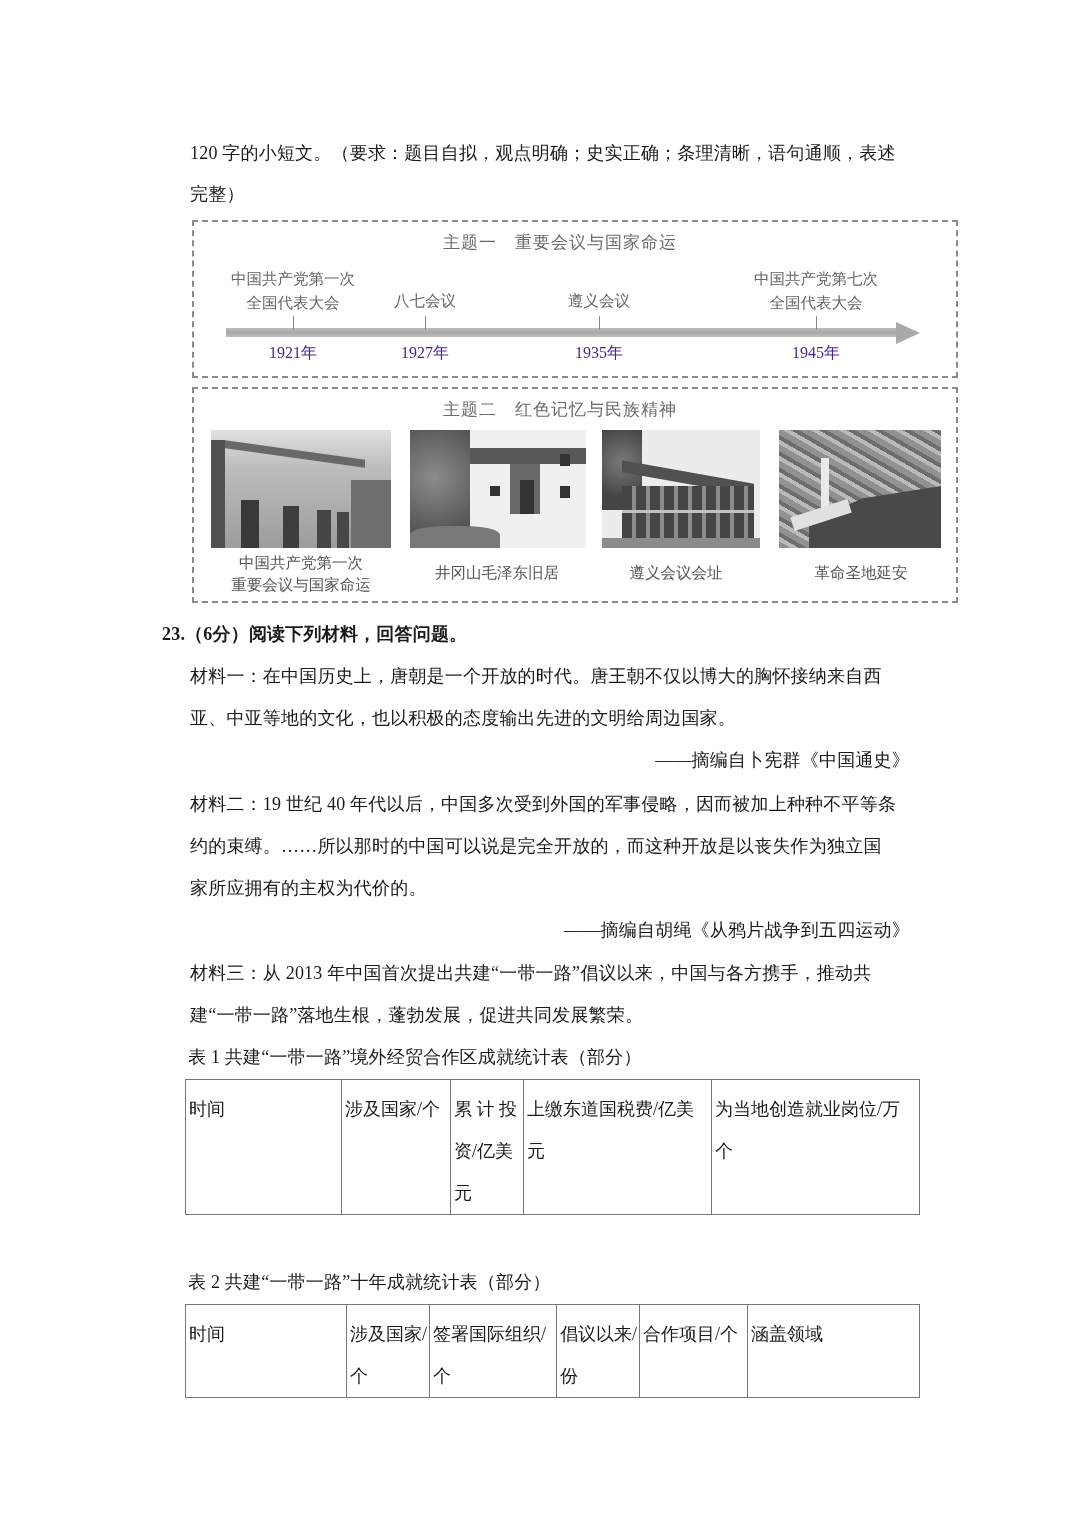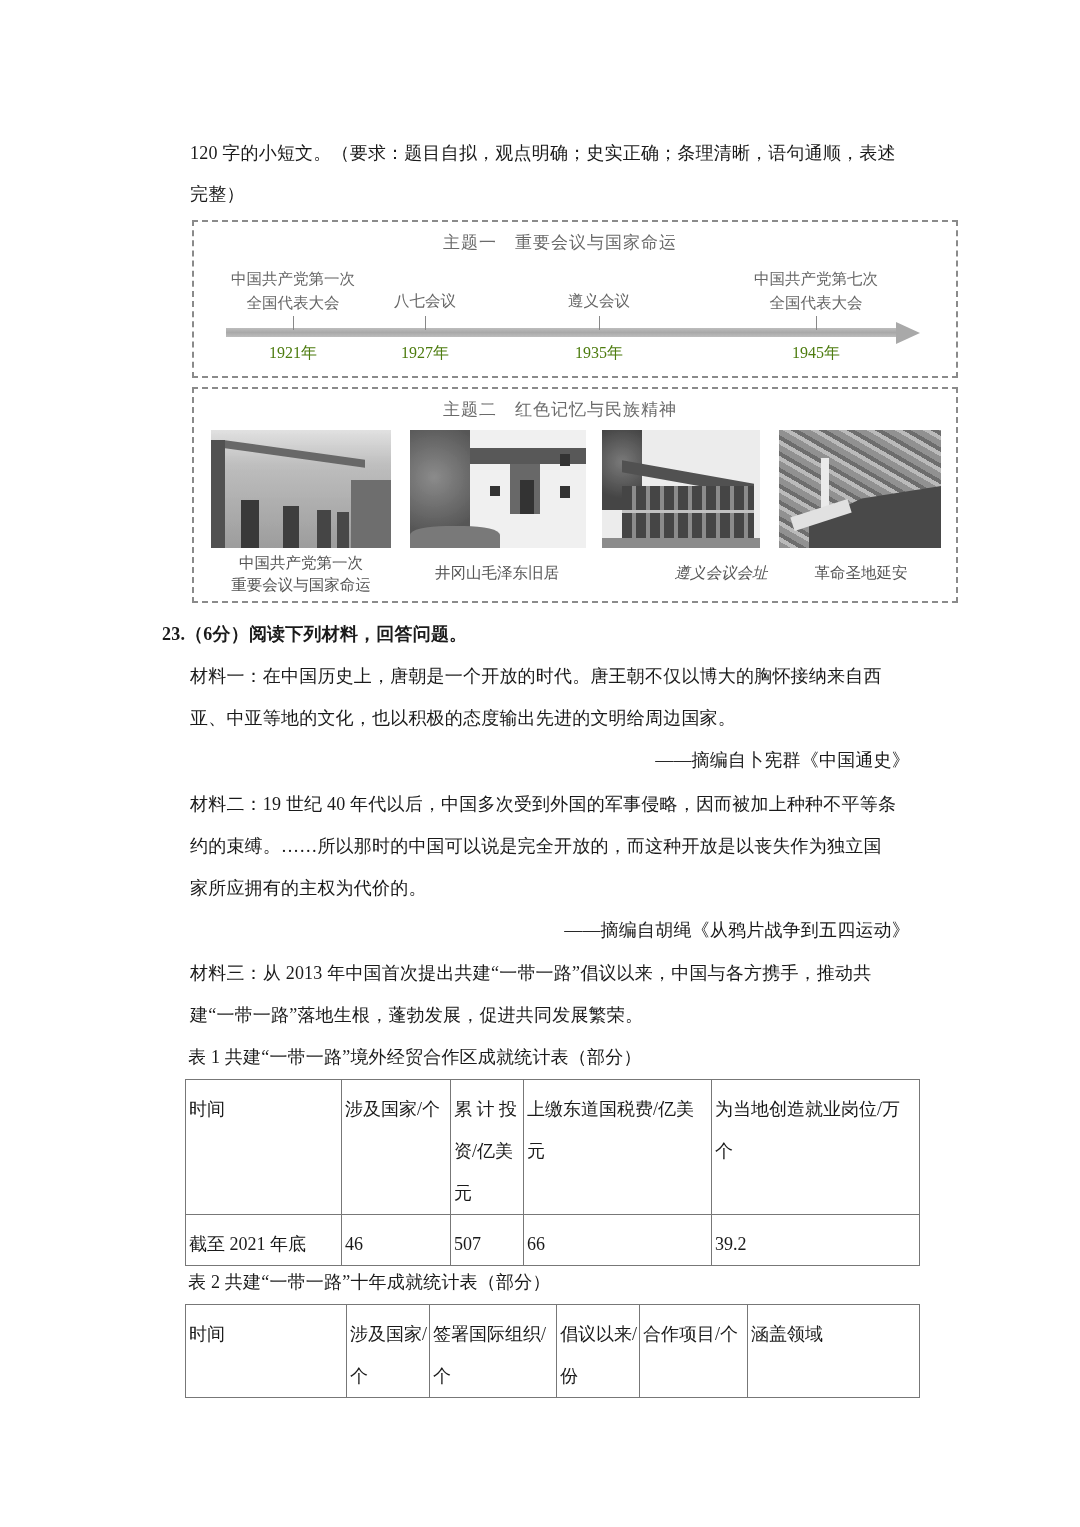--- a/index.html
+++ b/index.html
@@ -23,7 +23,7 @@
     transform: translateX(-50%);
   }
   .tl-year {
-    position: absolute; font-size: 16px; color: #4d7c0f; white-space: nowrap;
+    position: absolute; font-size: 16px; color: #4c1d95; white-space: nowrap;
     transform: translateX(-50%);
   }
   .tl-tick { position: absolute; width: 1px; height: 14px; background: #888; }

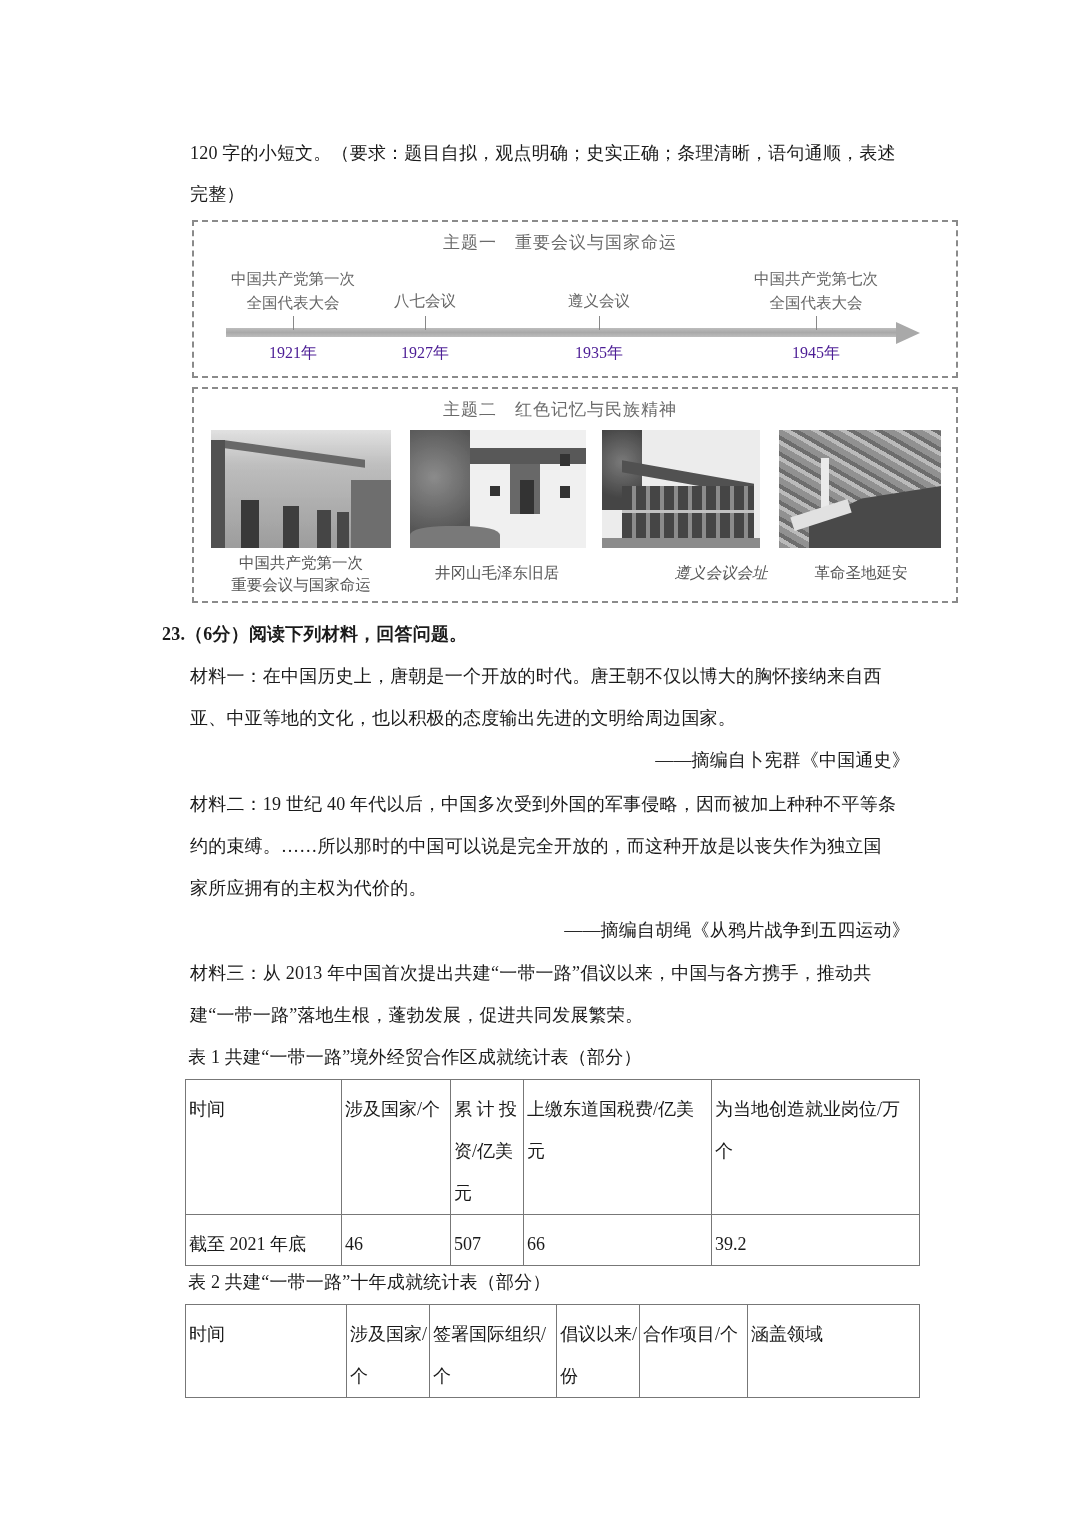--- a/index.html
+++ b/index.html
@@ -123,7 +123,7 @@
   <div>重要会议与国家命运</div>
 </div>
 <div class="caption" style="left:497px; top:562px;">井冈山毛泽东旧居</div>
-<div class="caption" style="left:721px; top:562px;font-style:italic;">遵义会议会址</div>
+<div class="caption" style="left:676px; top:562px;">遵义会议会址</div>
 <div class="caption" style="left:861px; top:562px;">革命圣地延安</div>
 
 <div class="line" style="left:162px; top:622px;font-weight:bold;">23.（6分）阅读下列材料，回答问题。</div>

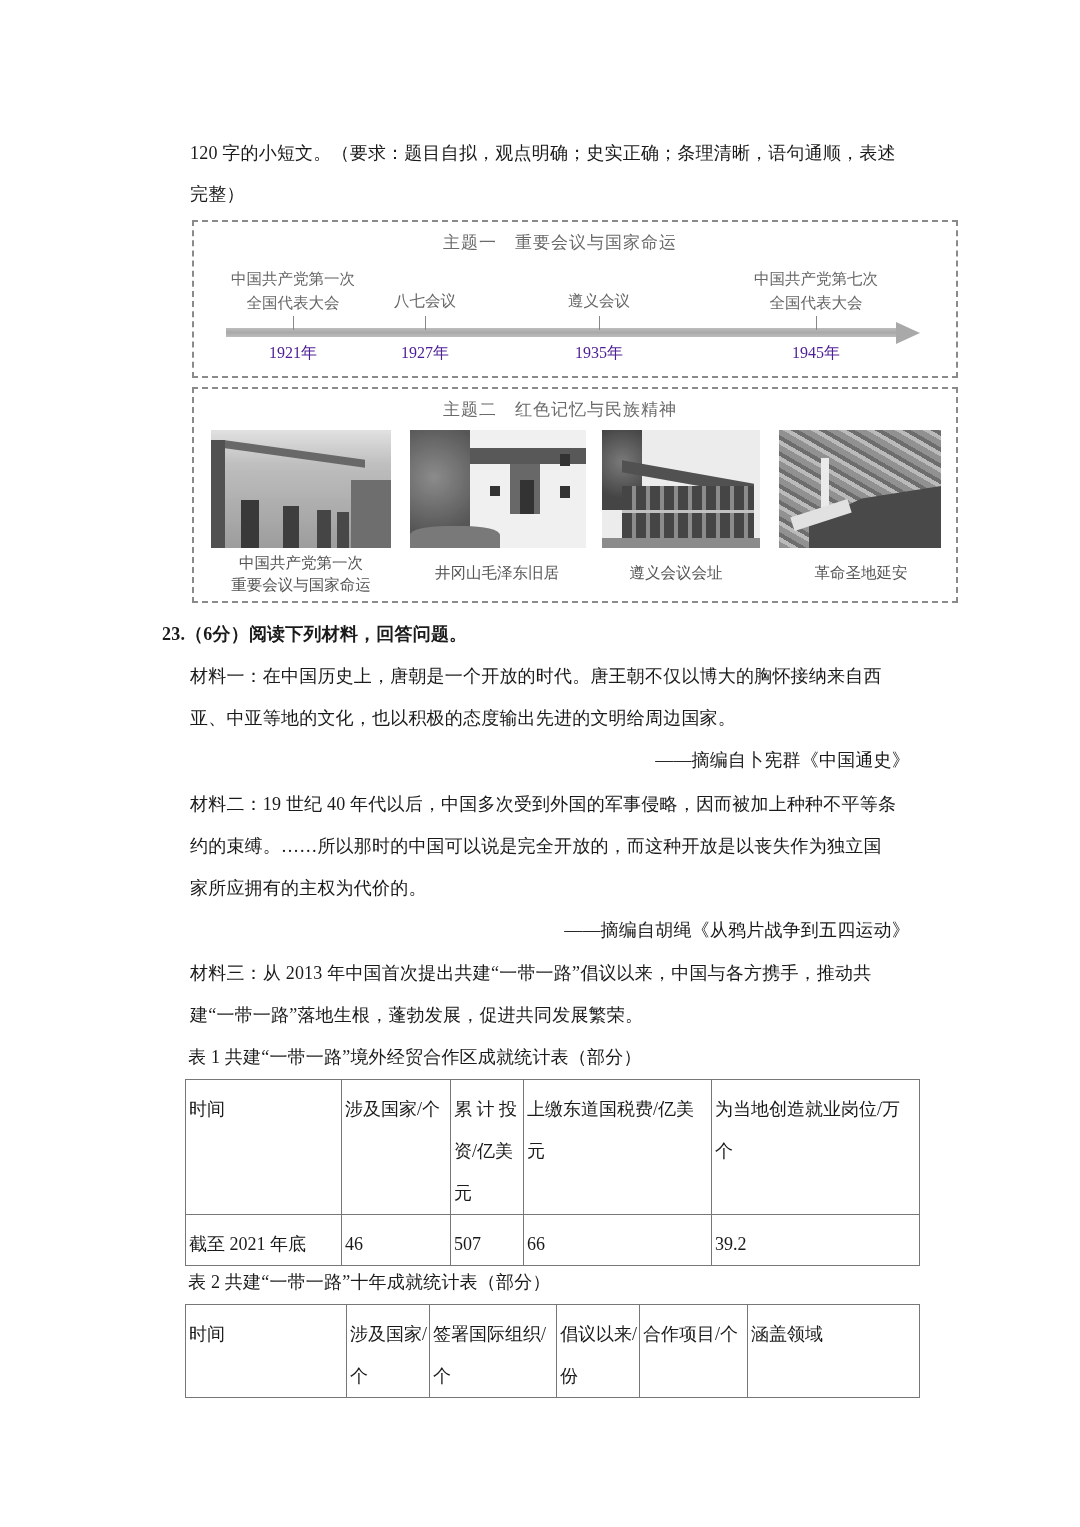--- a/index.html
+++ b/index.html
@@ -157,13 +157,6 @@
     <td>上缴东道国税费/亿美元</td>
     <td>为当地创造就业岗位/万个</td>
   </tr>
-  <tr style="height:48px;">
-    <td>截至 2021 年底</td>
-    <td>46</td>
-    <td>507</td>
-    <td>66</td>
-    <td>39.2</td>
-  </tr>
 </tbody>
   </table>
 

